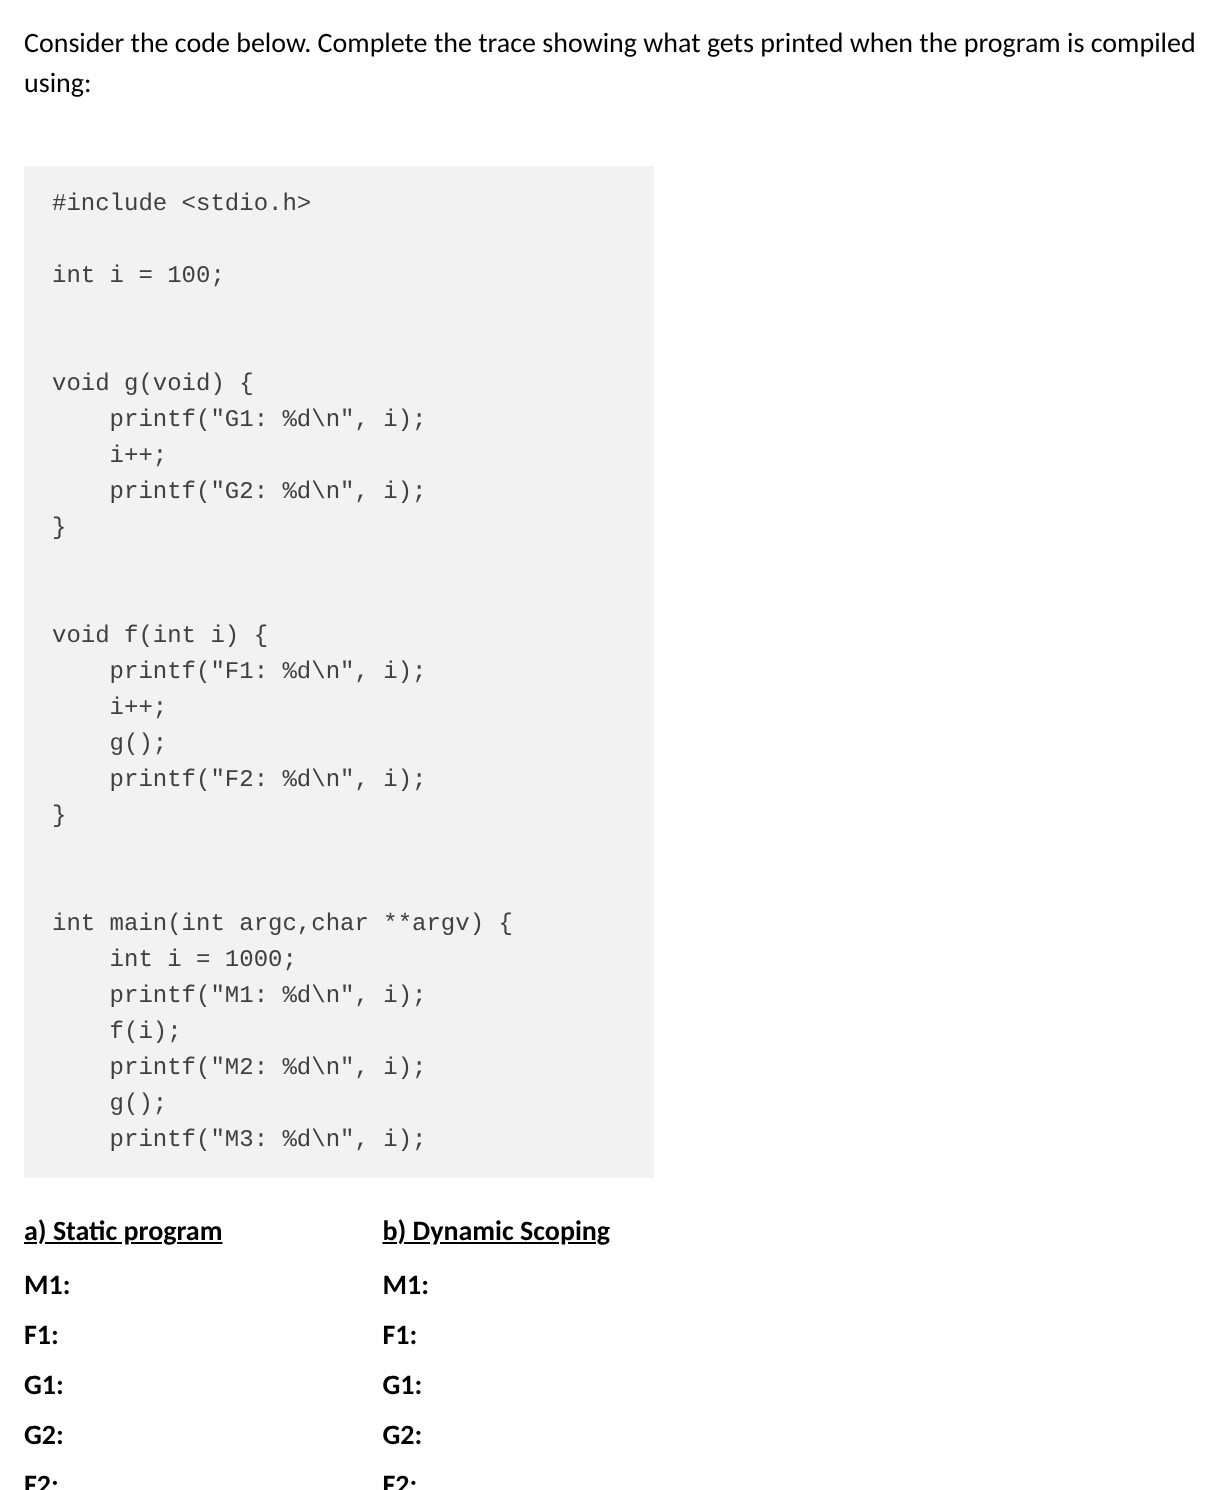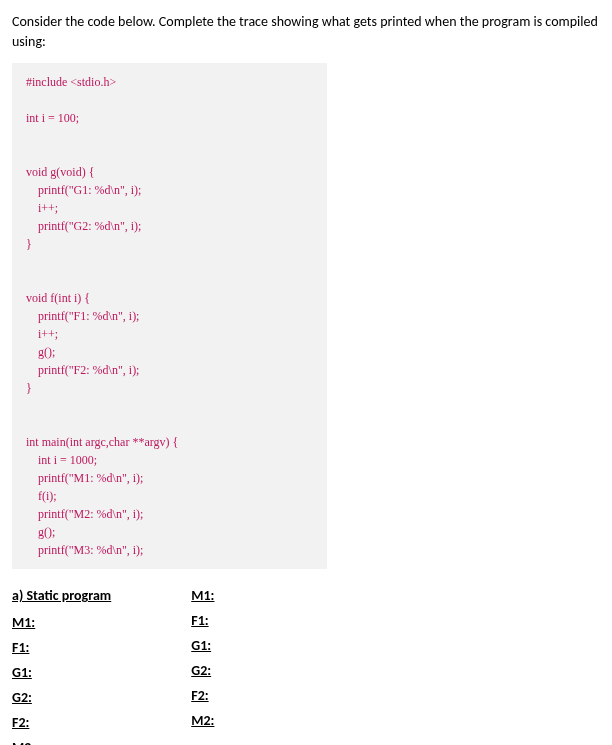--- a/index.html
+++ b/index.html
@@ -16,7 +16,7 @@
       width: 612px;
     }
     .prompt-text {
-      margin-bottom: 12px;
+      margin-bottom: 32px;
       line-height: 1.4;
     }
     .code-block {

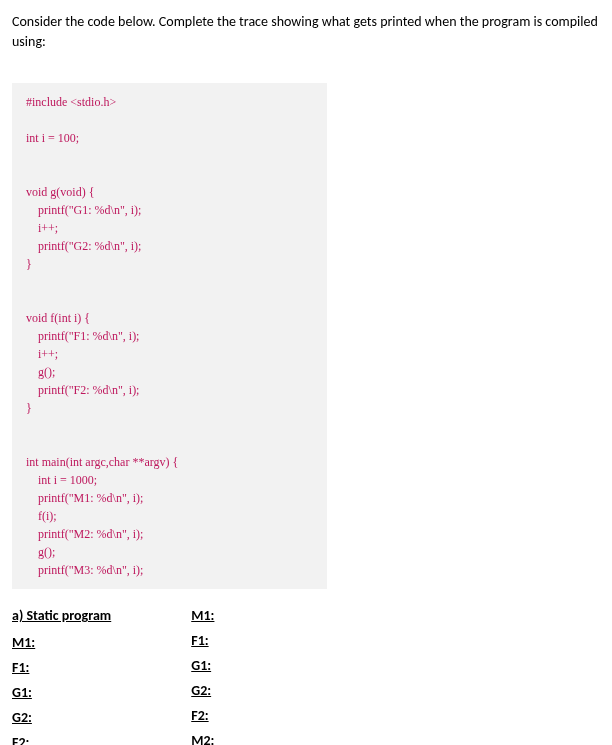--- a/index.html
+++ b/index.html
@@ -22,9 +22,9 @@
     .code-block {
       background: #f2f2f2;
       padding: 10px 14px;
-      font-family: Liberation Serif, serif;
+      font-family: Liberation Mono, monospace;
       font-size: 12px;
-      color: #be185d;
+      color: #404040;
       line-height: 1.5;
       white-space: pre;
       margin-bottom: 18px;

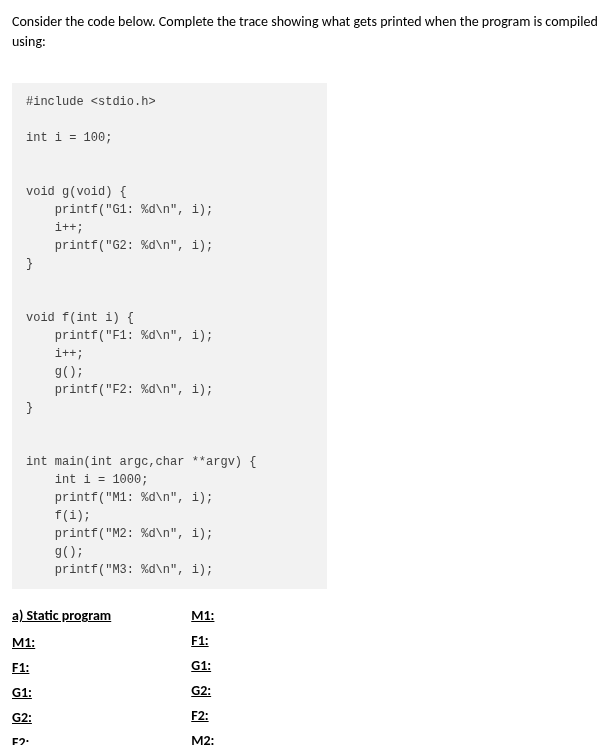--- a/index.html
+++ b/index.html
@@ -95,6 +95,7 @@
   </div>
 
   <div class="answer-col">
+    <div class="answer-header">b) Dynamic Scoping</div>
     <div class="answer-row">M1:</div>
     <div class="answer-row">F1:</div>
     <div class="answer-row">G1:</div>

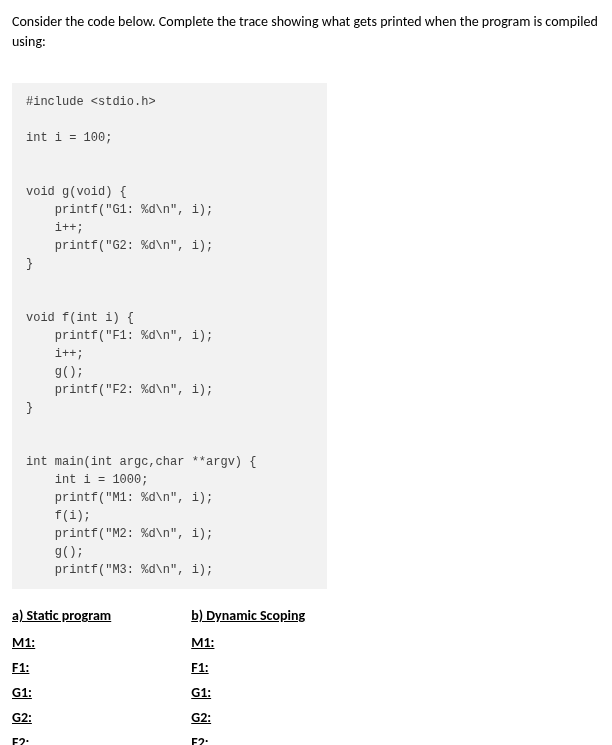--- a/index.html
+++ b/index.html
@@ -46,7 +46,6 @@
     }
     .answer-row {
       font-weight: bold;
-      text-decoration: underline;
     }
   </style>
 </head>

